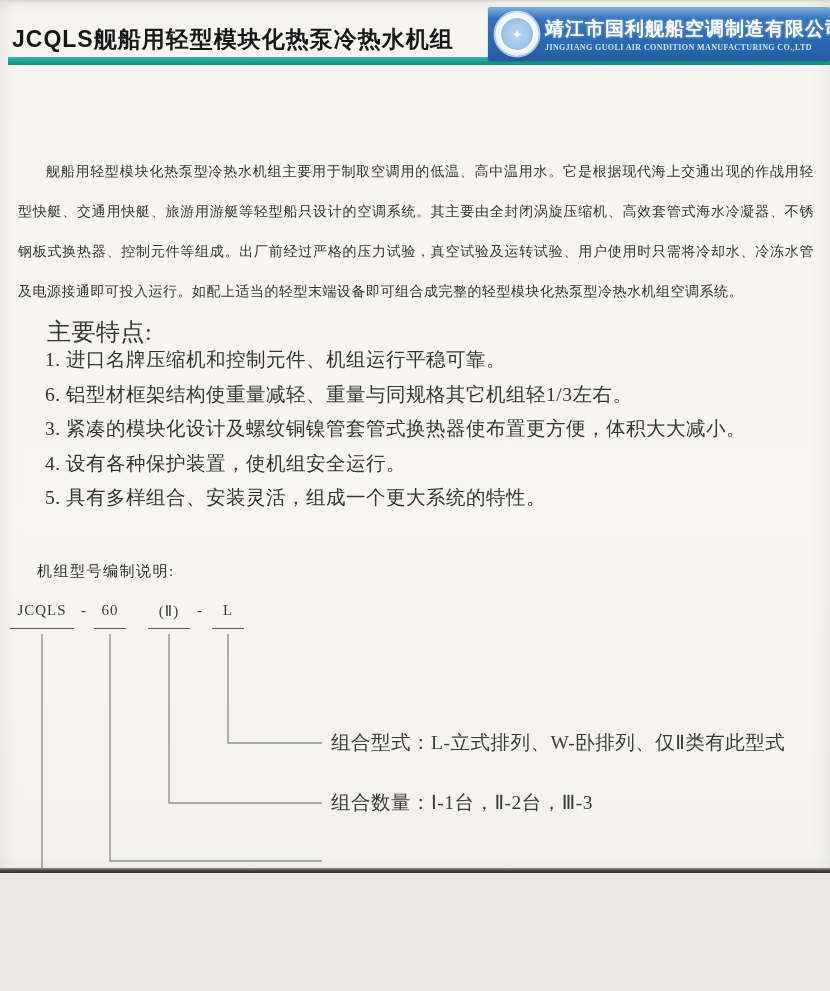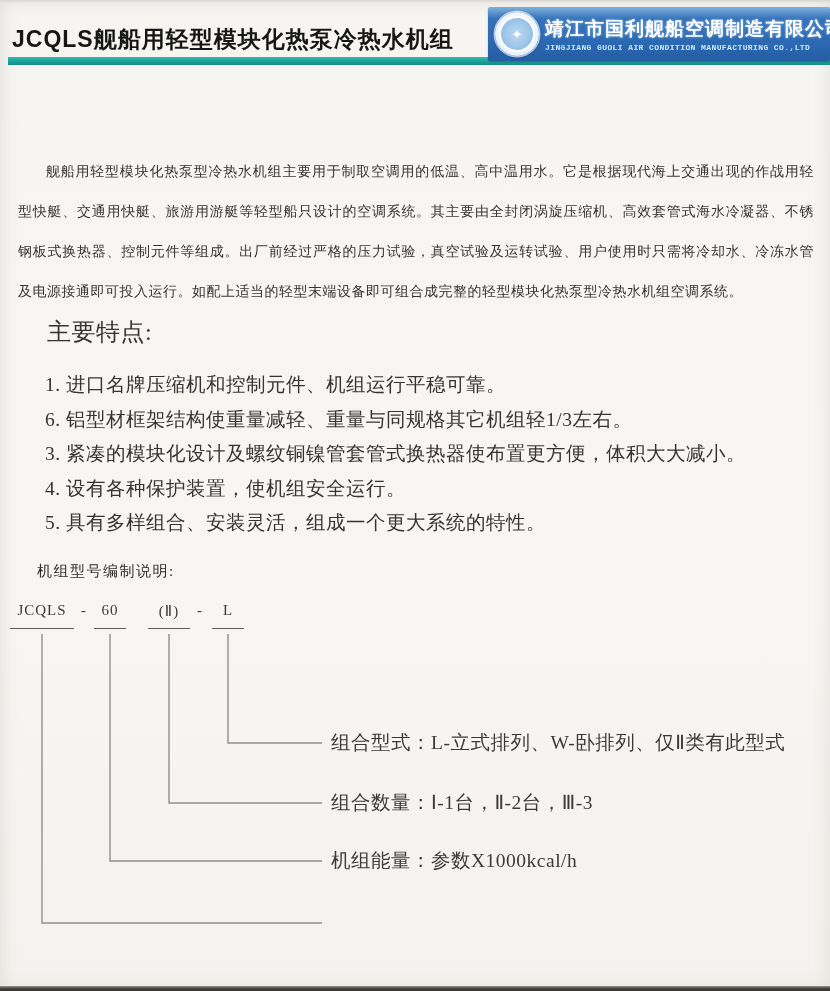--- a/index.html
+++ b/index.html
@@ -9,7 +9,7 @@
     background:#e9e7e2;
   }
   .page{
-    position:relative;width:830px;height:991px;overflow:hidden;
+    position:relative;width:830px;height:873px;overflow:hidden;
     background:linear-gradient(180deg,#f6f5f2 0%,#f7f6f3 60%,#f3f2ee 100%);
     box-shadow:inset 0 0 18px rgba(120,115,105,.18);
   }

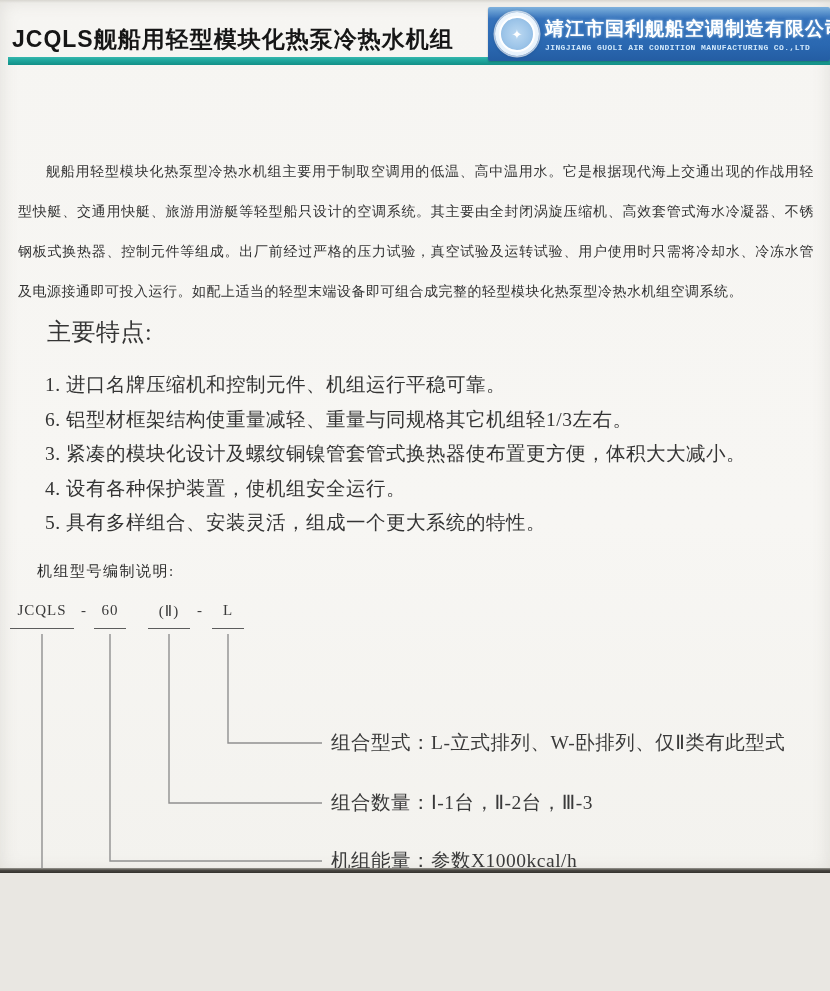--- a/index.html
+++ b/index.html
@@ -49,7 +49,7 @@
     text-shadow:0 0 3px rgba(210,240,255,.6);
   }
   .company-en{
-    font-family:Liberation Mono, monospace;
+    font-family:Liberation Serif, serif;
     font-size:8px;font-weight:bold;color:#cfe7fb;letter-spacing:.4px;white-space:nowrap;margin-top:1px;
   }
   

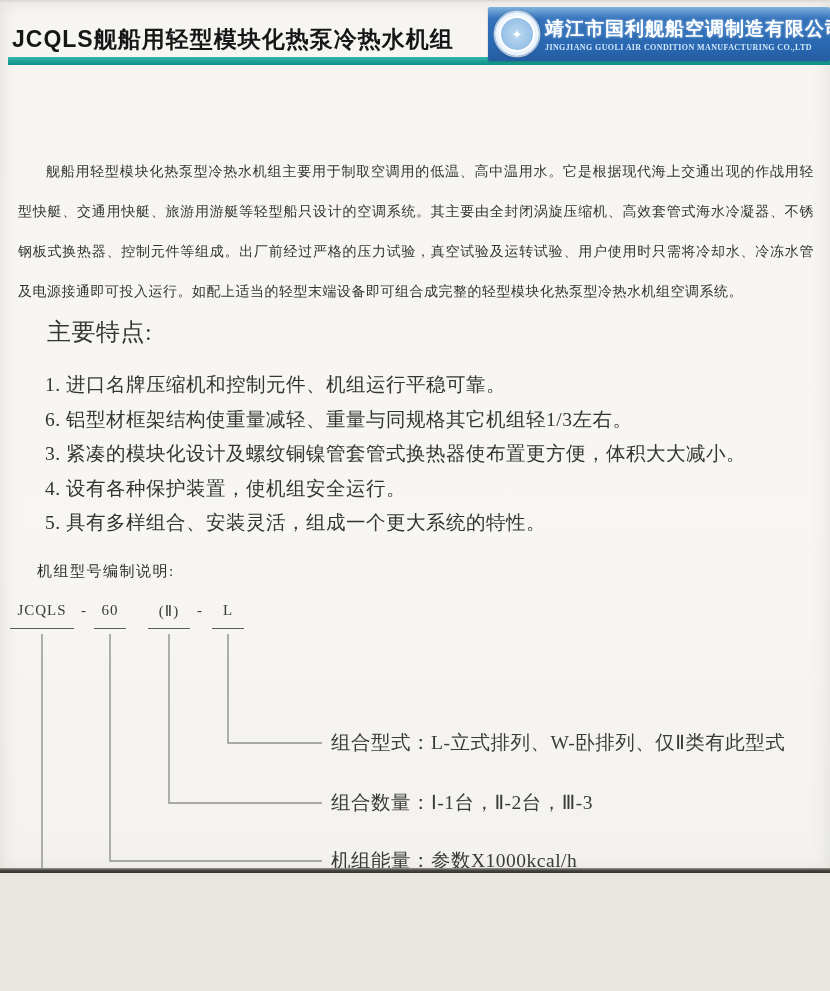--- a/index.html
+++ b/index.html
@@ -64,7 +64,7 @@
     font-size:24px;color:#343434;letter-spacing:.5px;
   }
   .features{
-    position:absolute;left:45px;top:343px;right:8px;margin-top:25px;
+    position:absolute;left:45px;top:343px;right:8px;
   }
   .feature-item{
     height:34.5px;line-height:34.5px;

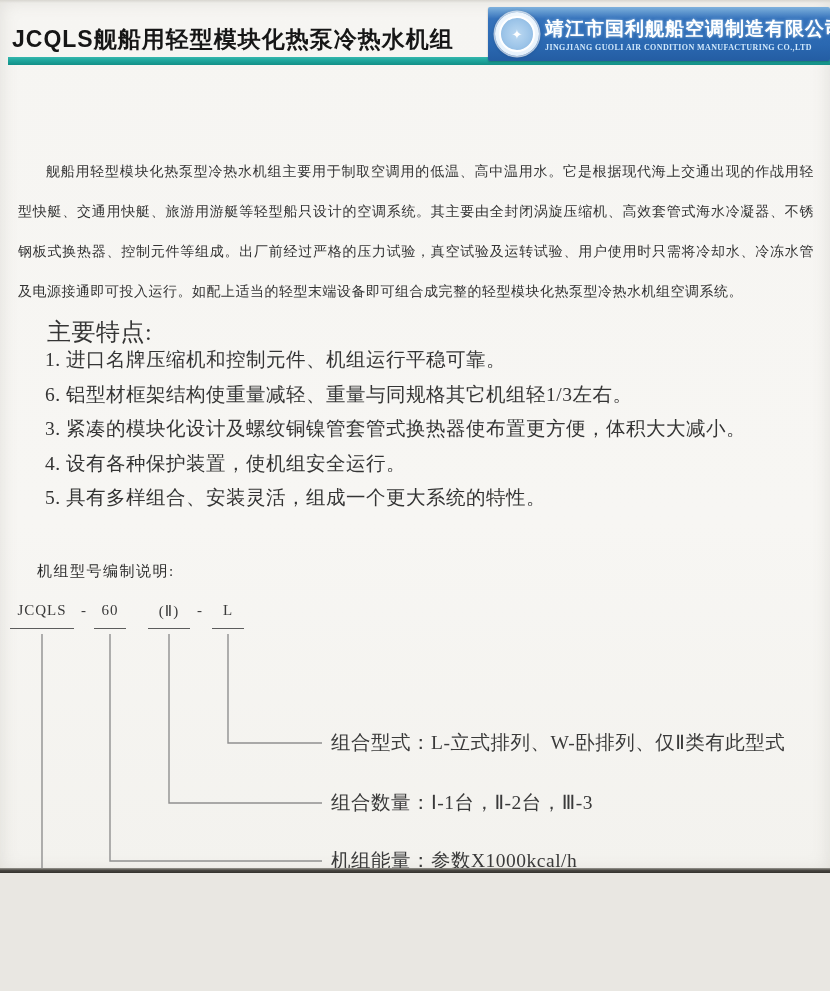--- a/index.html
+++ b/index.html
@@ -152,7 +152,6 @@
 
   <div class="callout-label callout-1">组合型式：L-立式排列、W-卧排列、仅Ⅱ类有此型式</div>
   <div class="callout-label callout-2">组合数量：Ⅰ-1台，Ⅱ-2台，Ⅲ-3</div>
-  <div class="callout-label callout-3">机组能量：参数X1000kcal/h</div>
 
   <div class="scan-top-edge"></div>
   <div class="scan-bottom-edge"></div>

